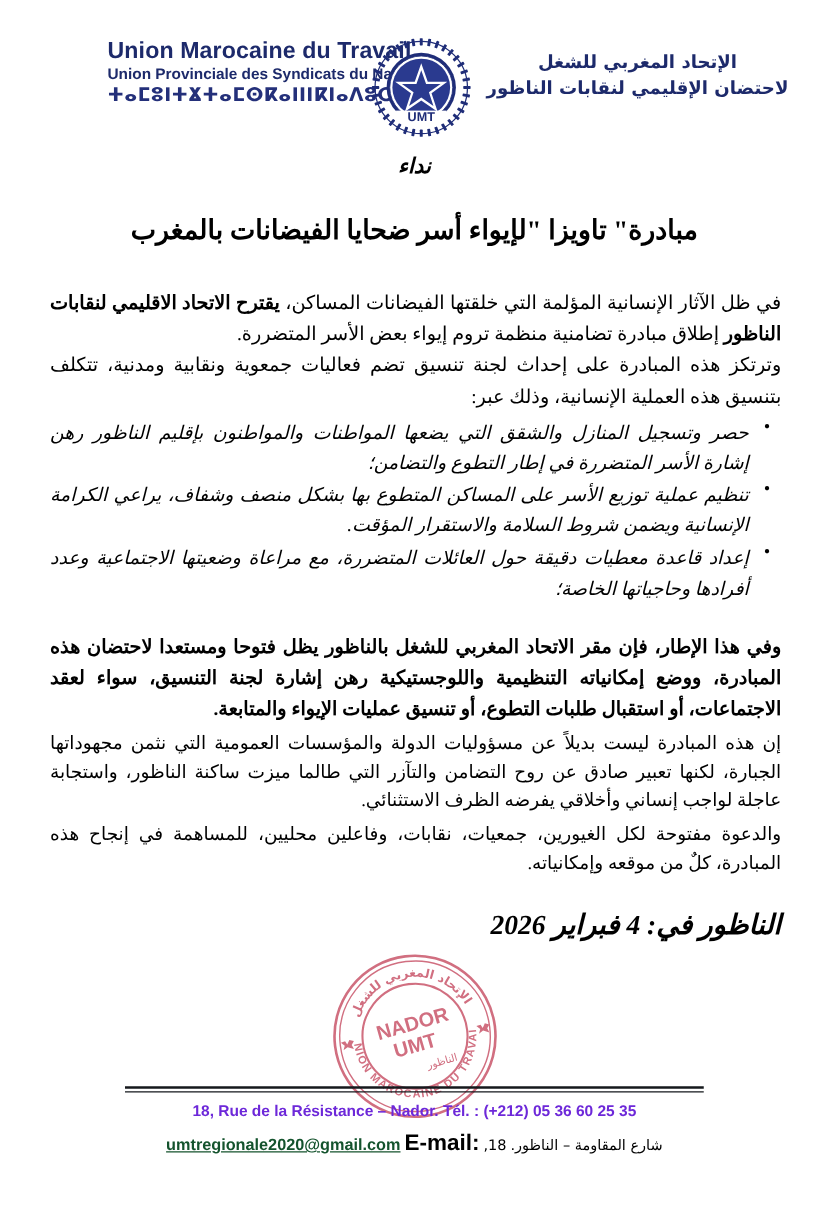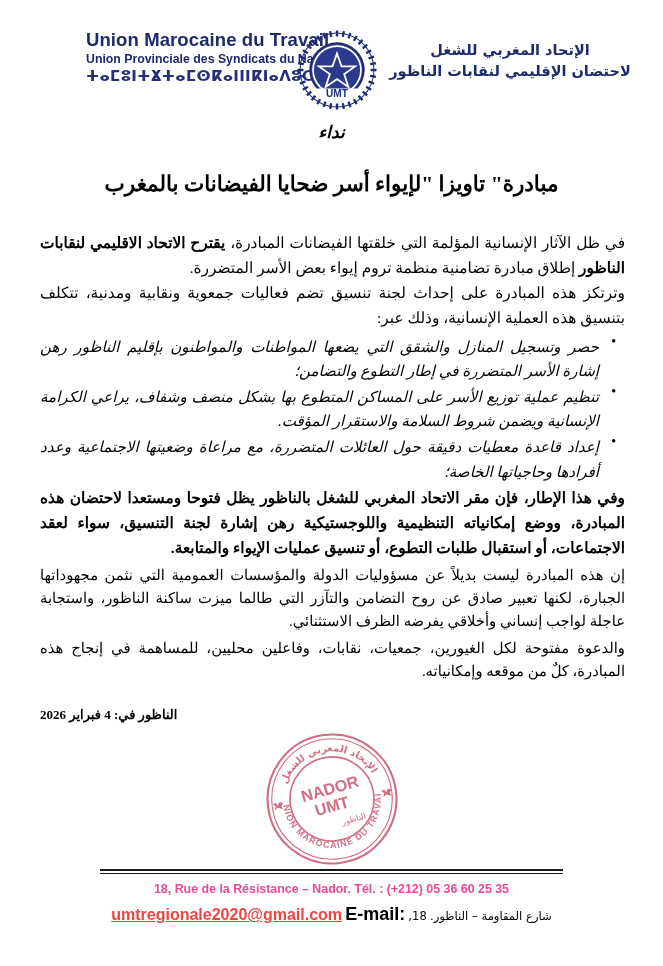--- a/index.html
+++ b/index.html
@@ -325,7 +325,7 @@
 
   <div class="body-wrap">
 
-    <p class="para"><span>في ظل الآثار الإنسانية المؤلمة التي خلقتها الفيضانات المبادرة، </span><span class="b-strong">يقترح الاتحاد الاقليمي لنقابات الناظور</span><span> إطلاق مبادرة تضامنية منظمة تروم إيواء بعض الأسر المتضررة.</span></p>
+    <p class="para"><span>في ظل الآثار الإنسانية المؤلمة التي خلقتها الفيضانات المساكن، </span><span class="b-strong">يقترح الاتحاد الاقليمي لنقابات الناظور</span><span> إطلاق مبادرة تضامنية منظمة تروم إيواء بعض الأسر المتضررة.</span></p>
 
     <p class="para">وترتكز هذه المبادرة على إحداث لجنة تنسيق تضم فعاليات جمعوية ونقابية ومدنية، تتكلف بتنسيق هذه العملية الإنسانية، وذلك عبر:</p>
 

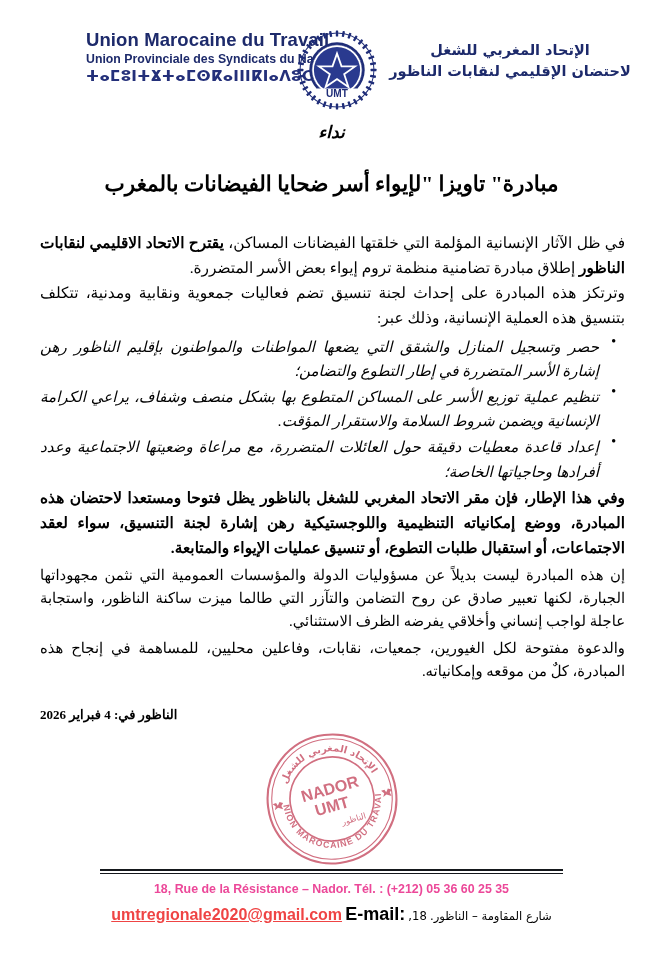--- a/index.html
+++ b/index.html
@@ -147,7 +147,7 @@
   }
 
   p.bold-block {
-    margin: 2px 0 0 0;
+    margin: 22px 0 0 0;
     font-size: 15.4px;
     font-weight: bold;
     line-height: 1.62;

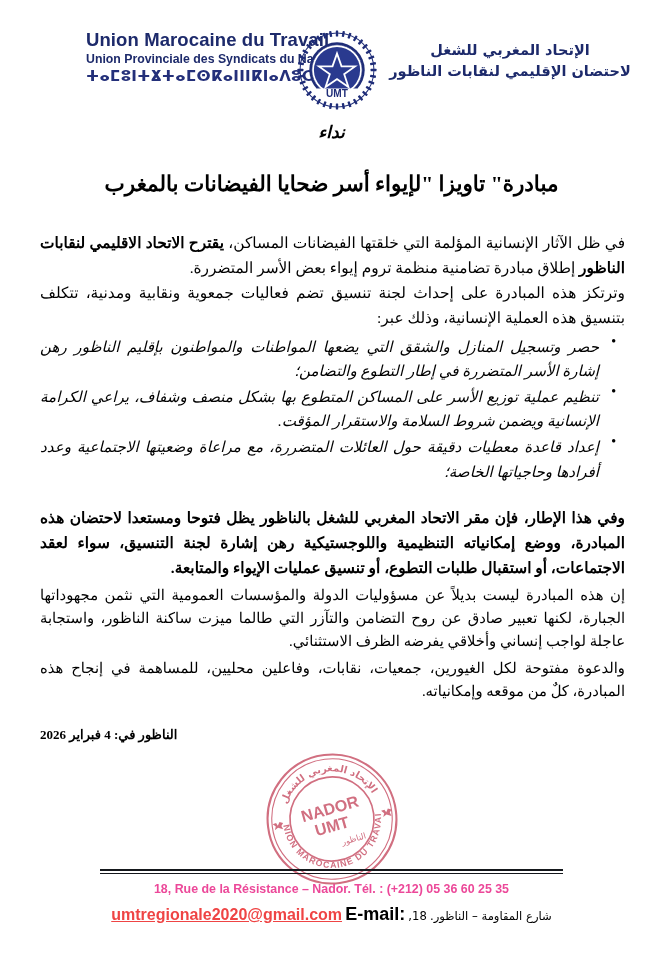--- a/index.html
+++ b/index.html
@@ -163,11 +163,12 @@
   }
 
   .date-line {
-    text-align: left;
-    font-weight: bold;
-    font-size: 13px;
+    text-align: right;
+    font-weight: bold;
+    font-size: 22px;
     margin-top: 24px;
     direction: rtl;
+    font-style: italic;
   }
 
   

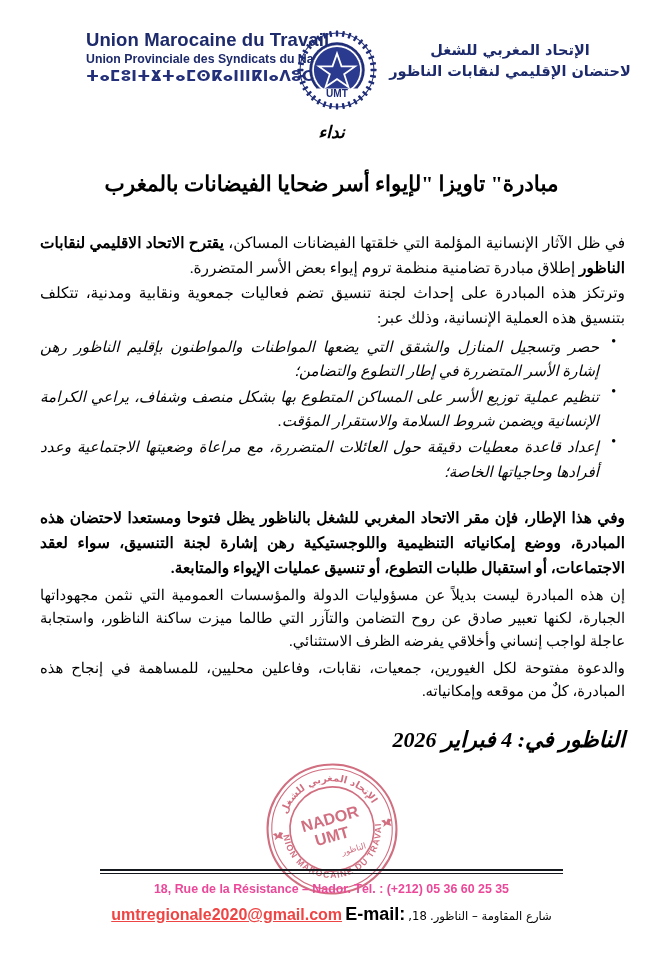--- a/index.html
+++ b/index.html
@@ -207,7 +207,7 @@
     font-family: "Liberation Sans", sans-serif;
     font-weight: bold;
     font-size: 12.4px;
-    color: #ec4899;
+    color: #6d28d9;
     line-height: 1.45;
   }
   .foot-l2 {

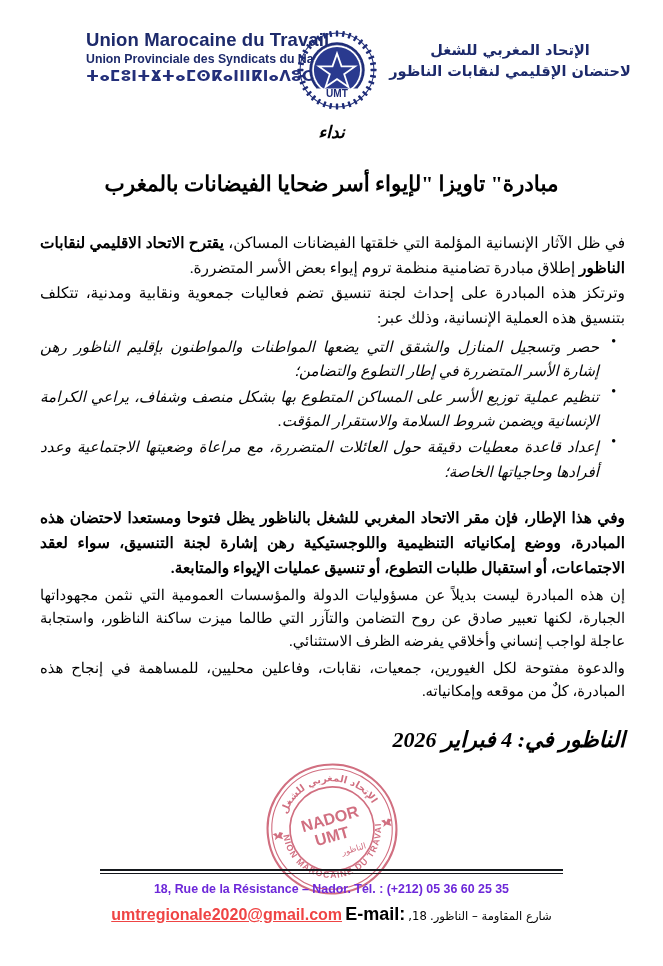--- a/index.html
+++ b/index.html
@@ -232,8 +232,8 @@
   .foot-l2 .email-link {
     font-family: "Liberation Sans", sans-serif;
     font-weight: bold;
-    font-size: 16px;
-    color: #ef4444;
+    font-size: 13px;
+    color: #14532d;
     text-decoration: underline;
     direction: ltr;
     display: inline-block;

